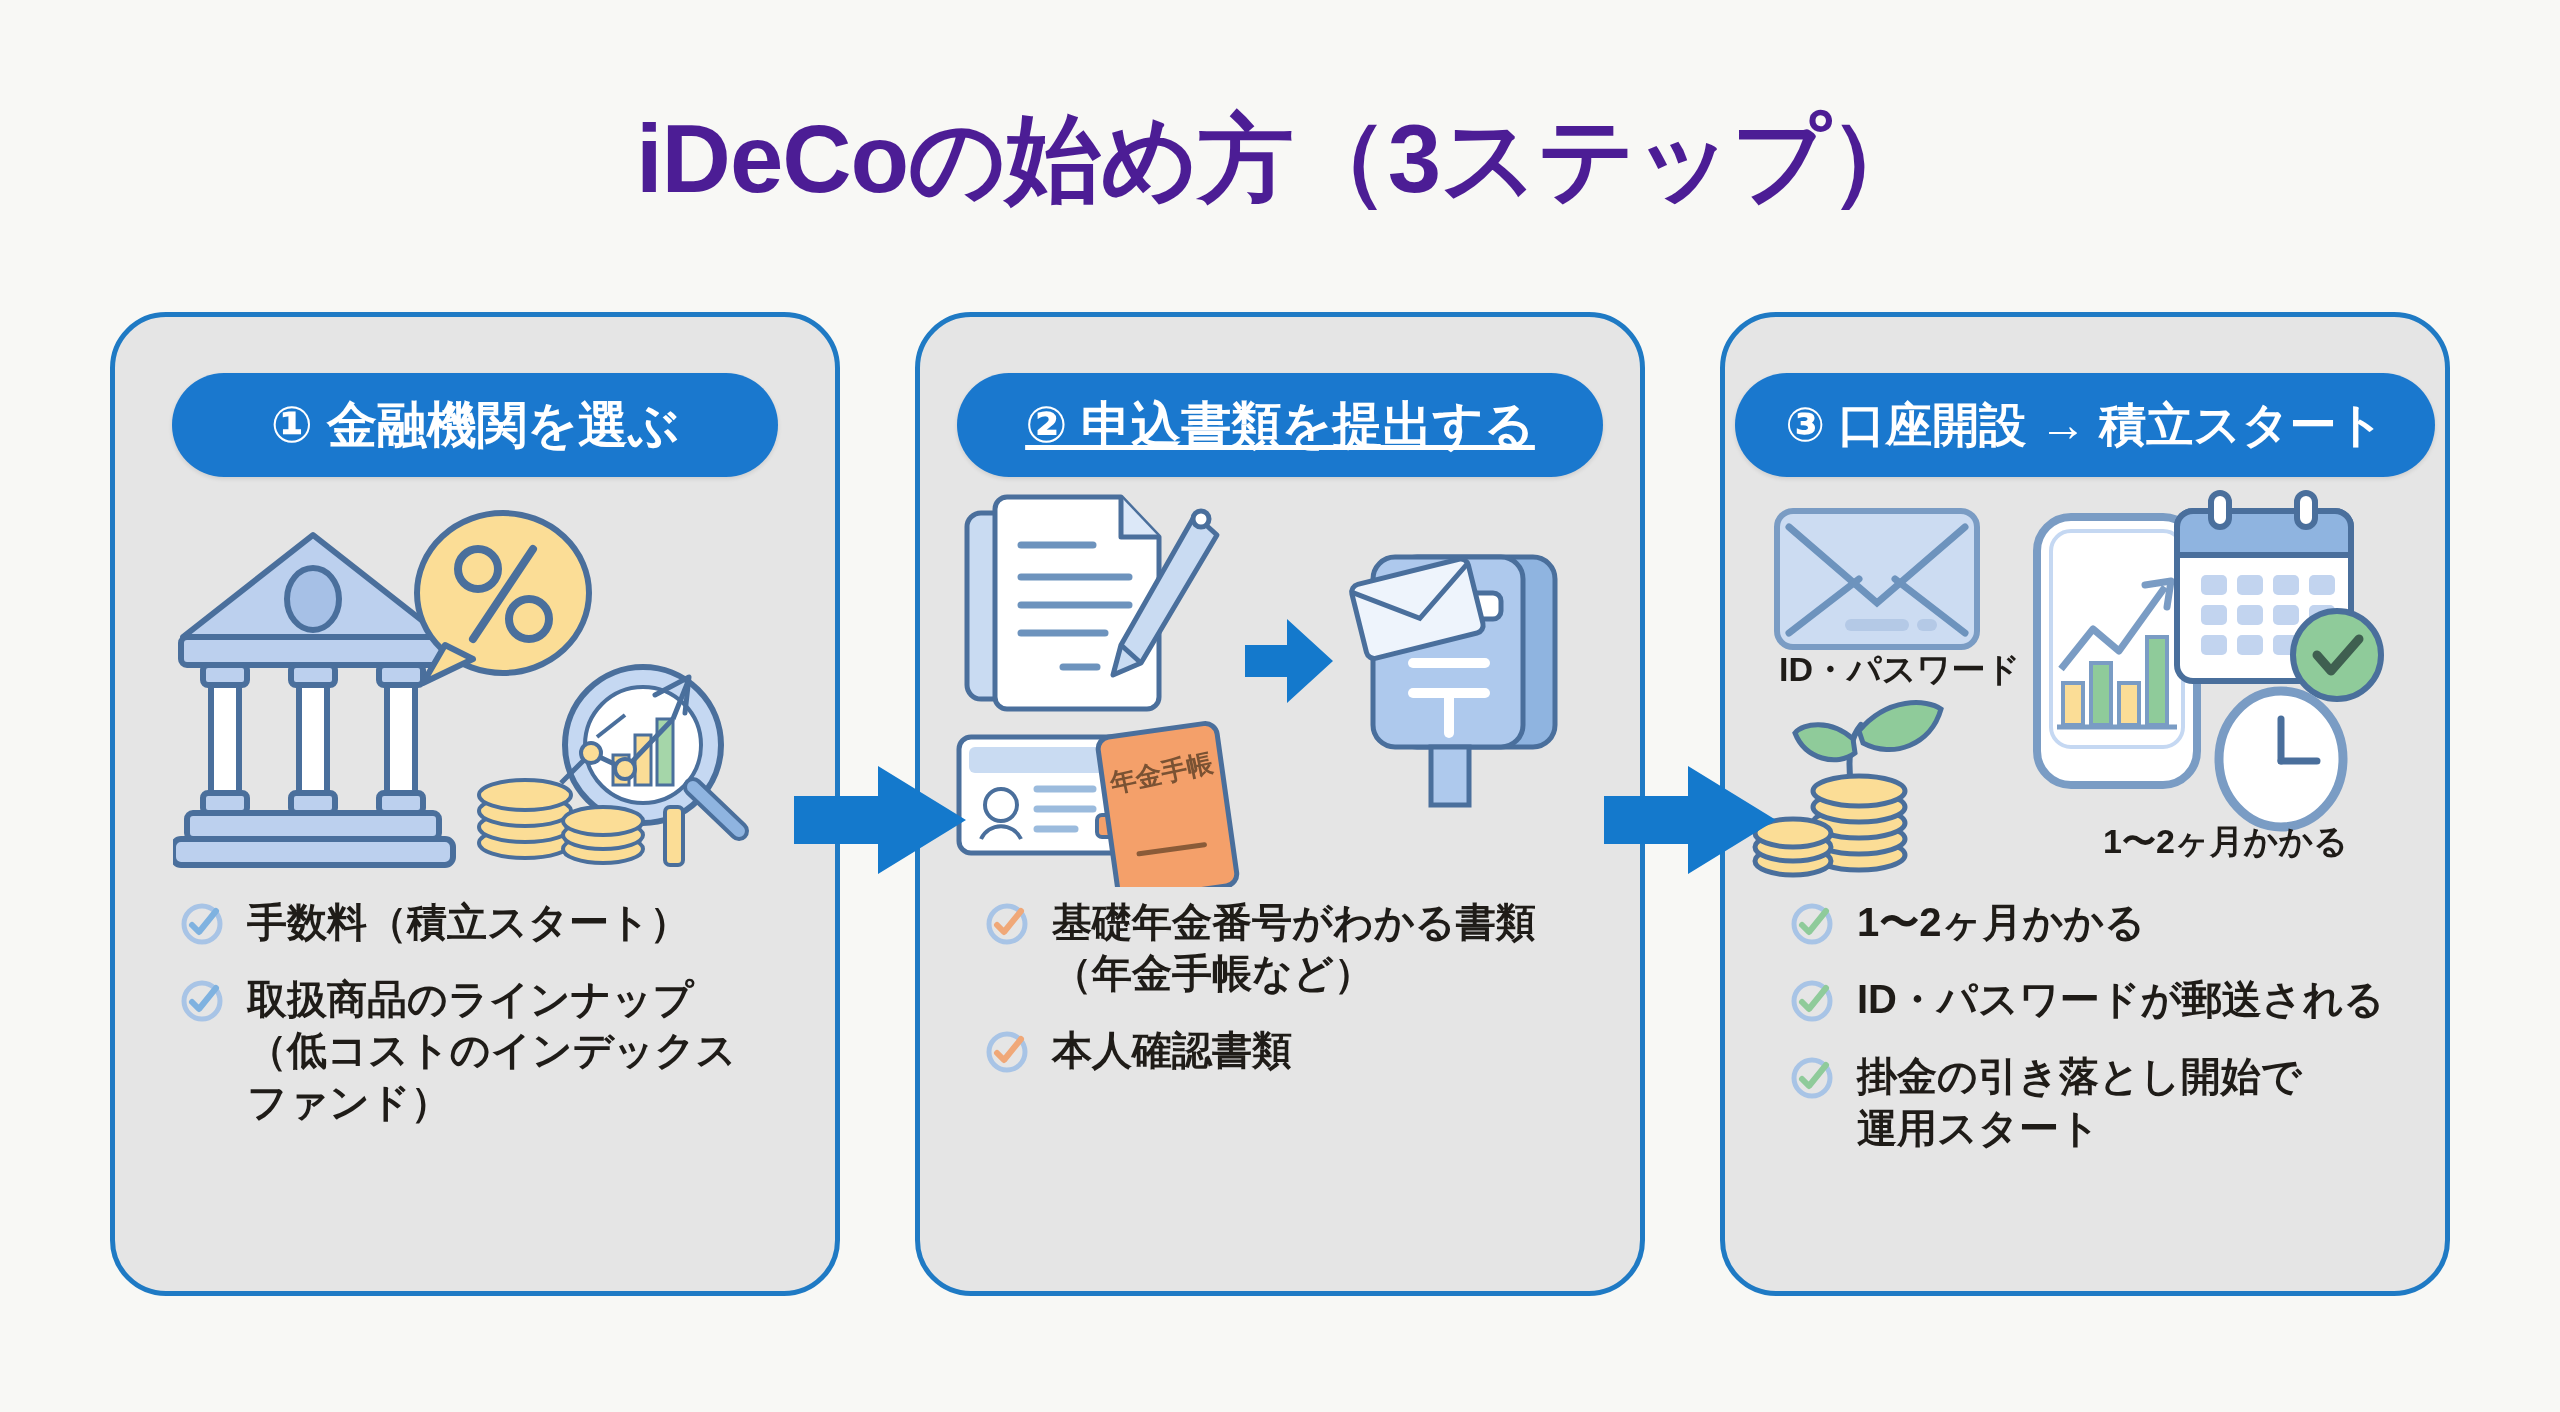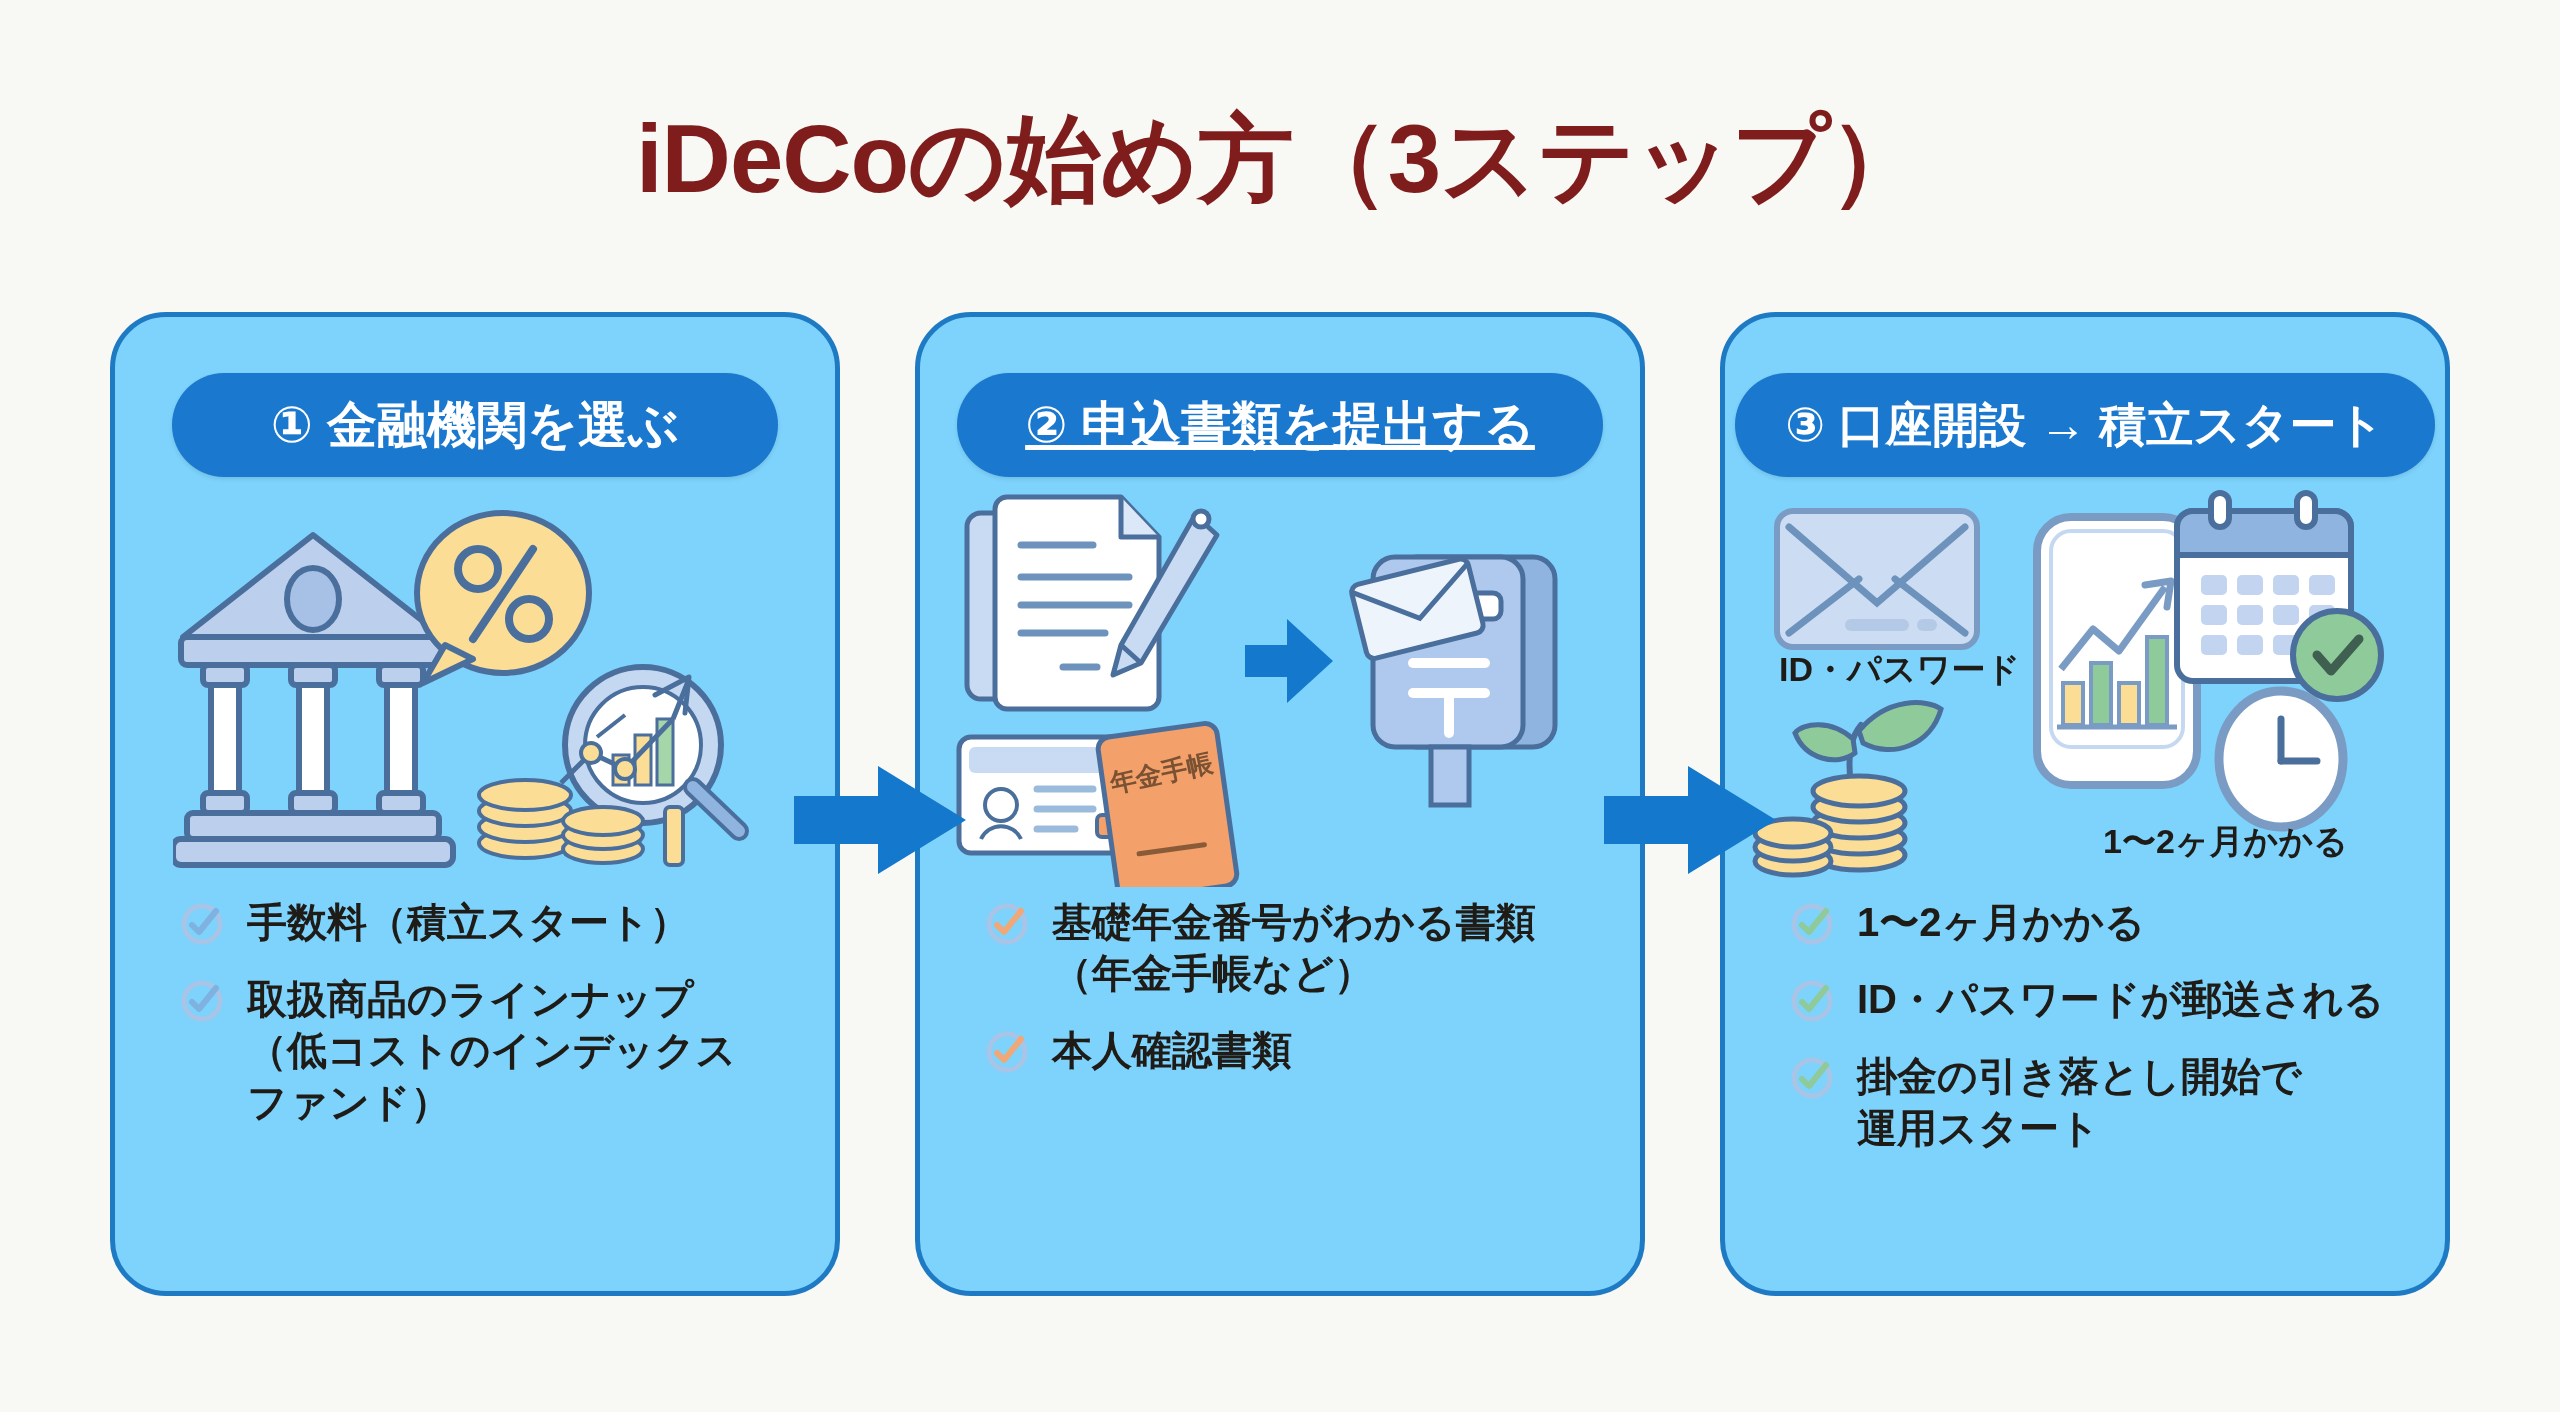--- a/index.html
+++ b/index.html
@@ -18,7 +18,7 @@
     text-align:center;
     font-size:96px;
     font-weight:bold;
-    color:#7f1d1d;
+    color:#4c1d95;
     letter-spacing:-1px;
     white-space:nowrap;
   }

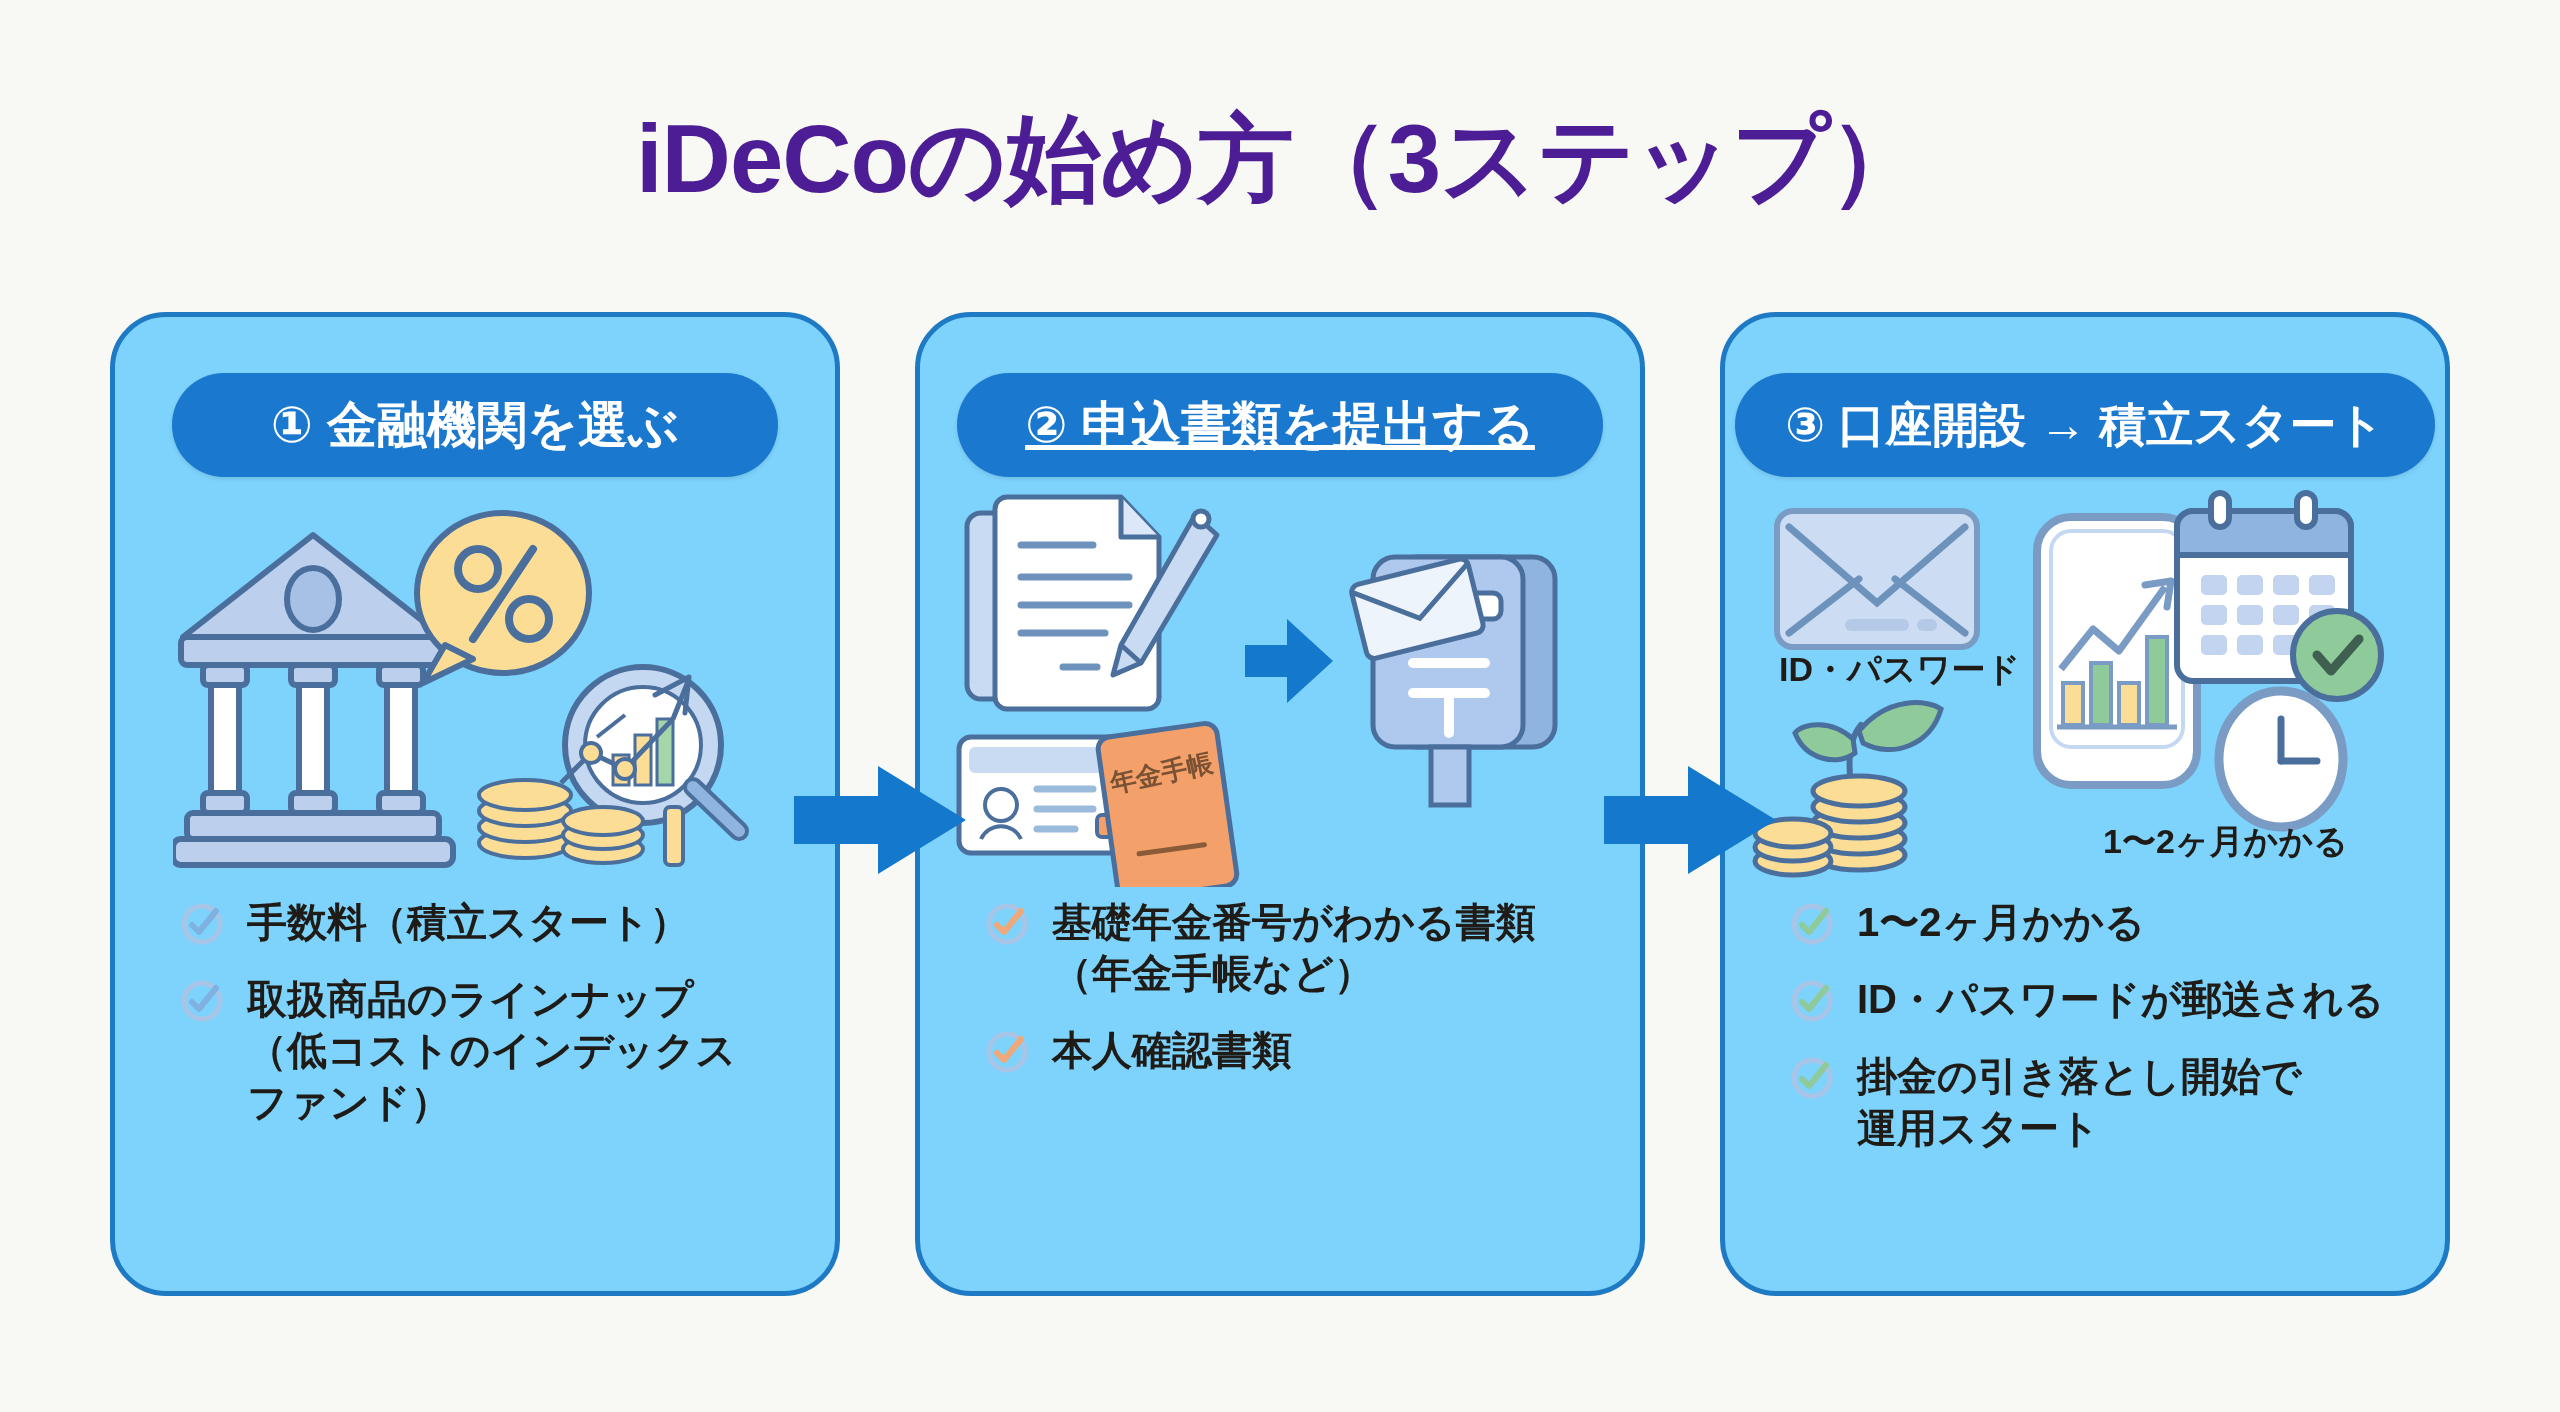--- a/index.html
+++ b/index.html
@@ -36,7 +36,7 @@
     width:730px; height:984px;
     border:5px solid #1f7ac4;
     border-radius:56px;
-    background:#7dd3fc;
+    background:#e5e5e5;
     display:flex;
     flex-direction:column;
     align-items:center;

